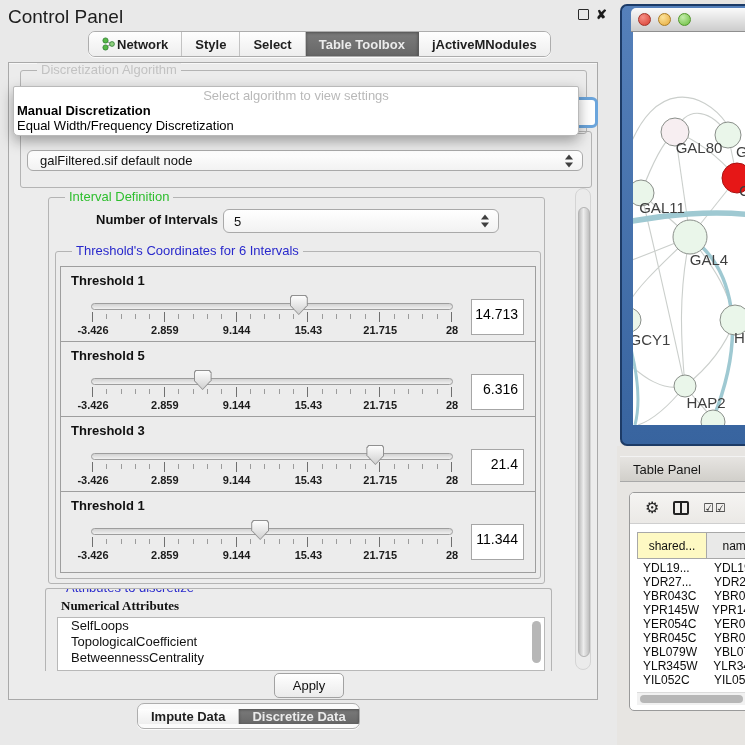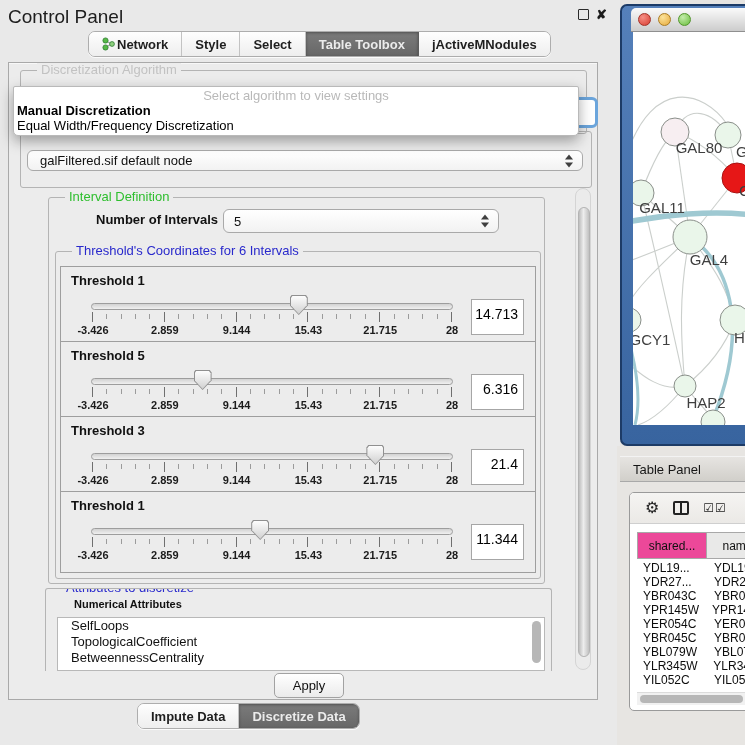--- a/index.html
+++ b/index.html
@@ -135,7 +135,7 @@
   .checks{font-size:12px;color:#222;letter-spacing:1px;}
   .tbl-header{display:flex;height:25px;margin:8px 0 0 7px;border:1px solid #a8a8a8;border-right:none;font-size:12px;color:#111;}
   .th-cell{display:flex;align-items:center;justify-content:center;box-sizing:border-box;}
-  .th-shared{width:70px;background:#ec4899;border-right:1px solid #a8a8a8;}
+  .th-shared{width:70px;background:#fef9c3;border-right:1px solid #a8a8a8;}
   .th-name{width:62px;background:#e9e9e8;}
   .tbl-rows{margin-left:7px;overflow:hidden;height:132px;margin-top:2px;}
   .trow{display:flex;height:14px;font-size:12px;color:#0c0c0c;line-height:14px;}

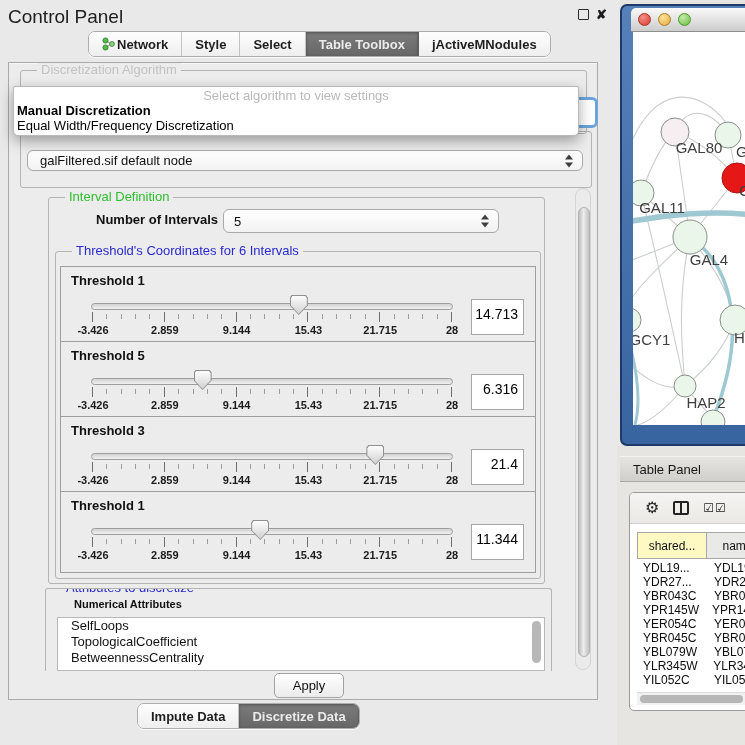--- a/index.html
+++ b/index.html
@@ -97,7 +97,7 @@
   
   .attr-group{left:45px;top:588px;width:505px;height:82px;border-bottom:none;border-bottom-left-radius:0;border-bottom-right-radius:0;overflow:hidden;}
   .attr-group > .gtitle{color:#2929cc;}
-  .attr-label{position:absolute;left:28px;top:9px;font-size:11px;font-weight:bold;color:#111;}
+  .attr-label{position:absolute;left:15px;top:9px;font-size:13px;font-weight:bold;color:#111;font-family:Liberation Serif, serif;}
   .attr-list{position:absolute;left:11px;top:28px;width:488px;height:54px;background:#fff;border:1px solid #b8b8b8;
              overflow:hidden;box-sizing:border-box;}
   .attr-item{font-size:13px;color:#111;padding-left:13px;height:16px;line-height:16px;white-space:nowrap;}

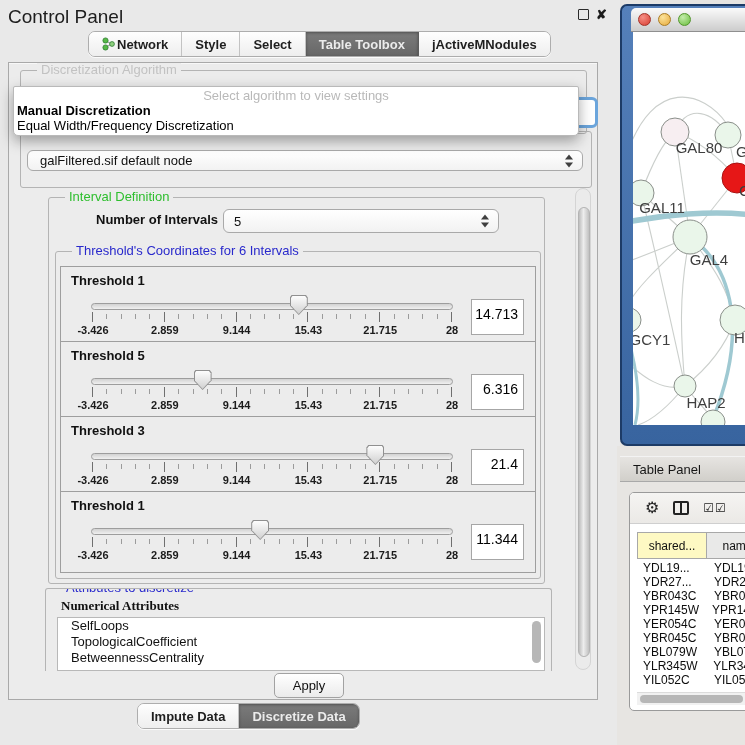--- a/index.html
+++ b/index.html
@@ -25,7 +25,7 @@
   .seg.selected{background:linear-gradient(#7b7b7b,#676767);color:#ebebeb;border-right-color:#5c5c5c;
                 box-shadow:inset 0 1px 3px rgba(0,0,0,.35);}
   .top-tabs{left:88px;top:31px;}
-  .bottom-tabs{left:137px;top:703px;}
+  .bottom-tabs{left:137px;top:703px;align-items:center;}
 
   
   .content{left:8px;top:62px;width:588px;height:636px;border:1px solid #a9a9a9;background:#ececec;

